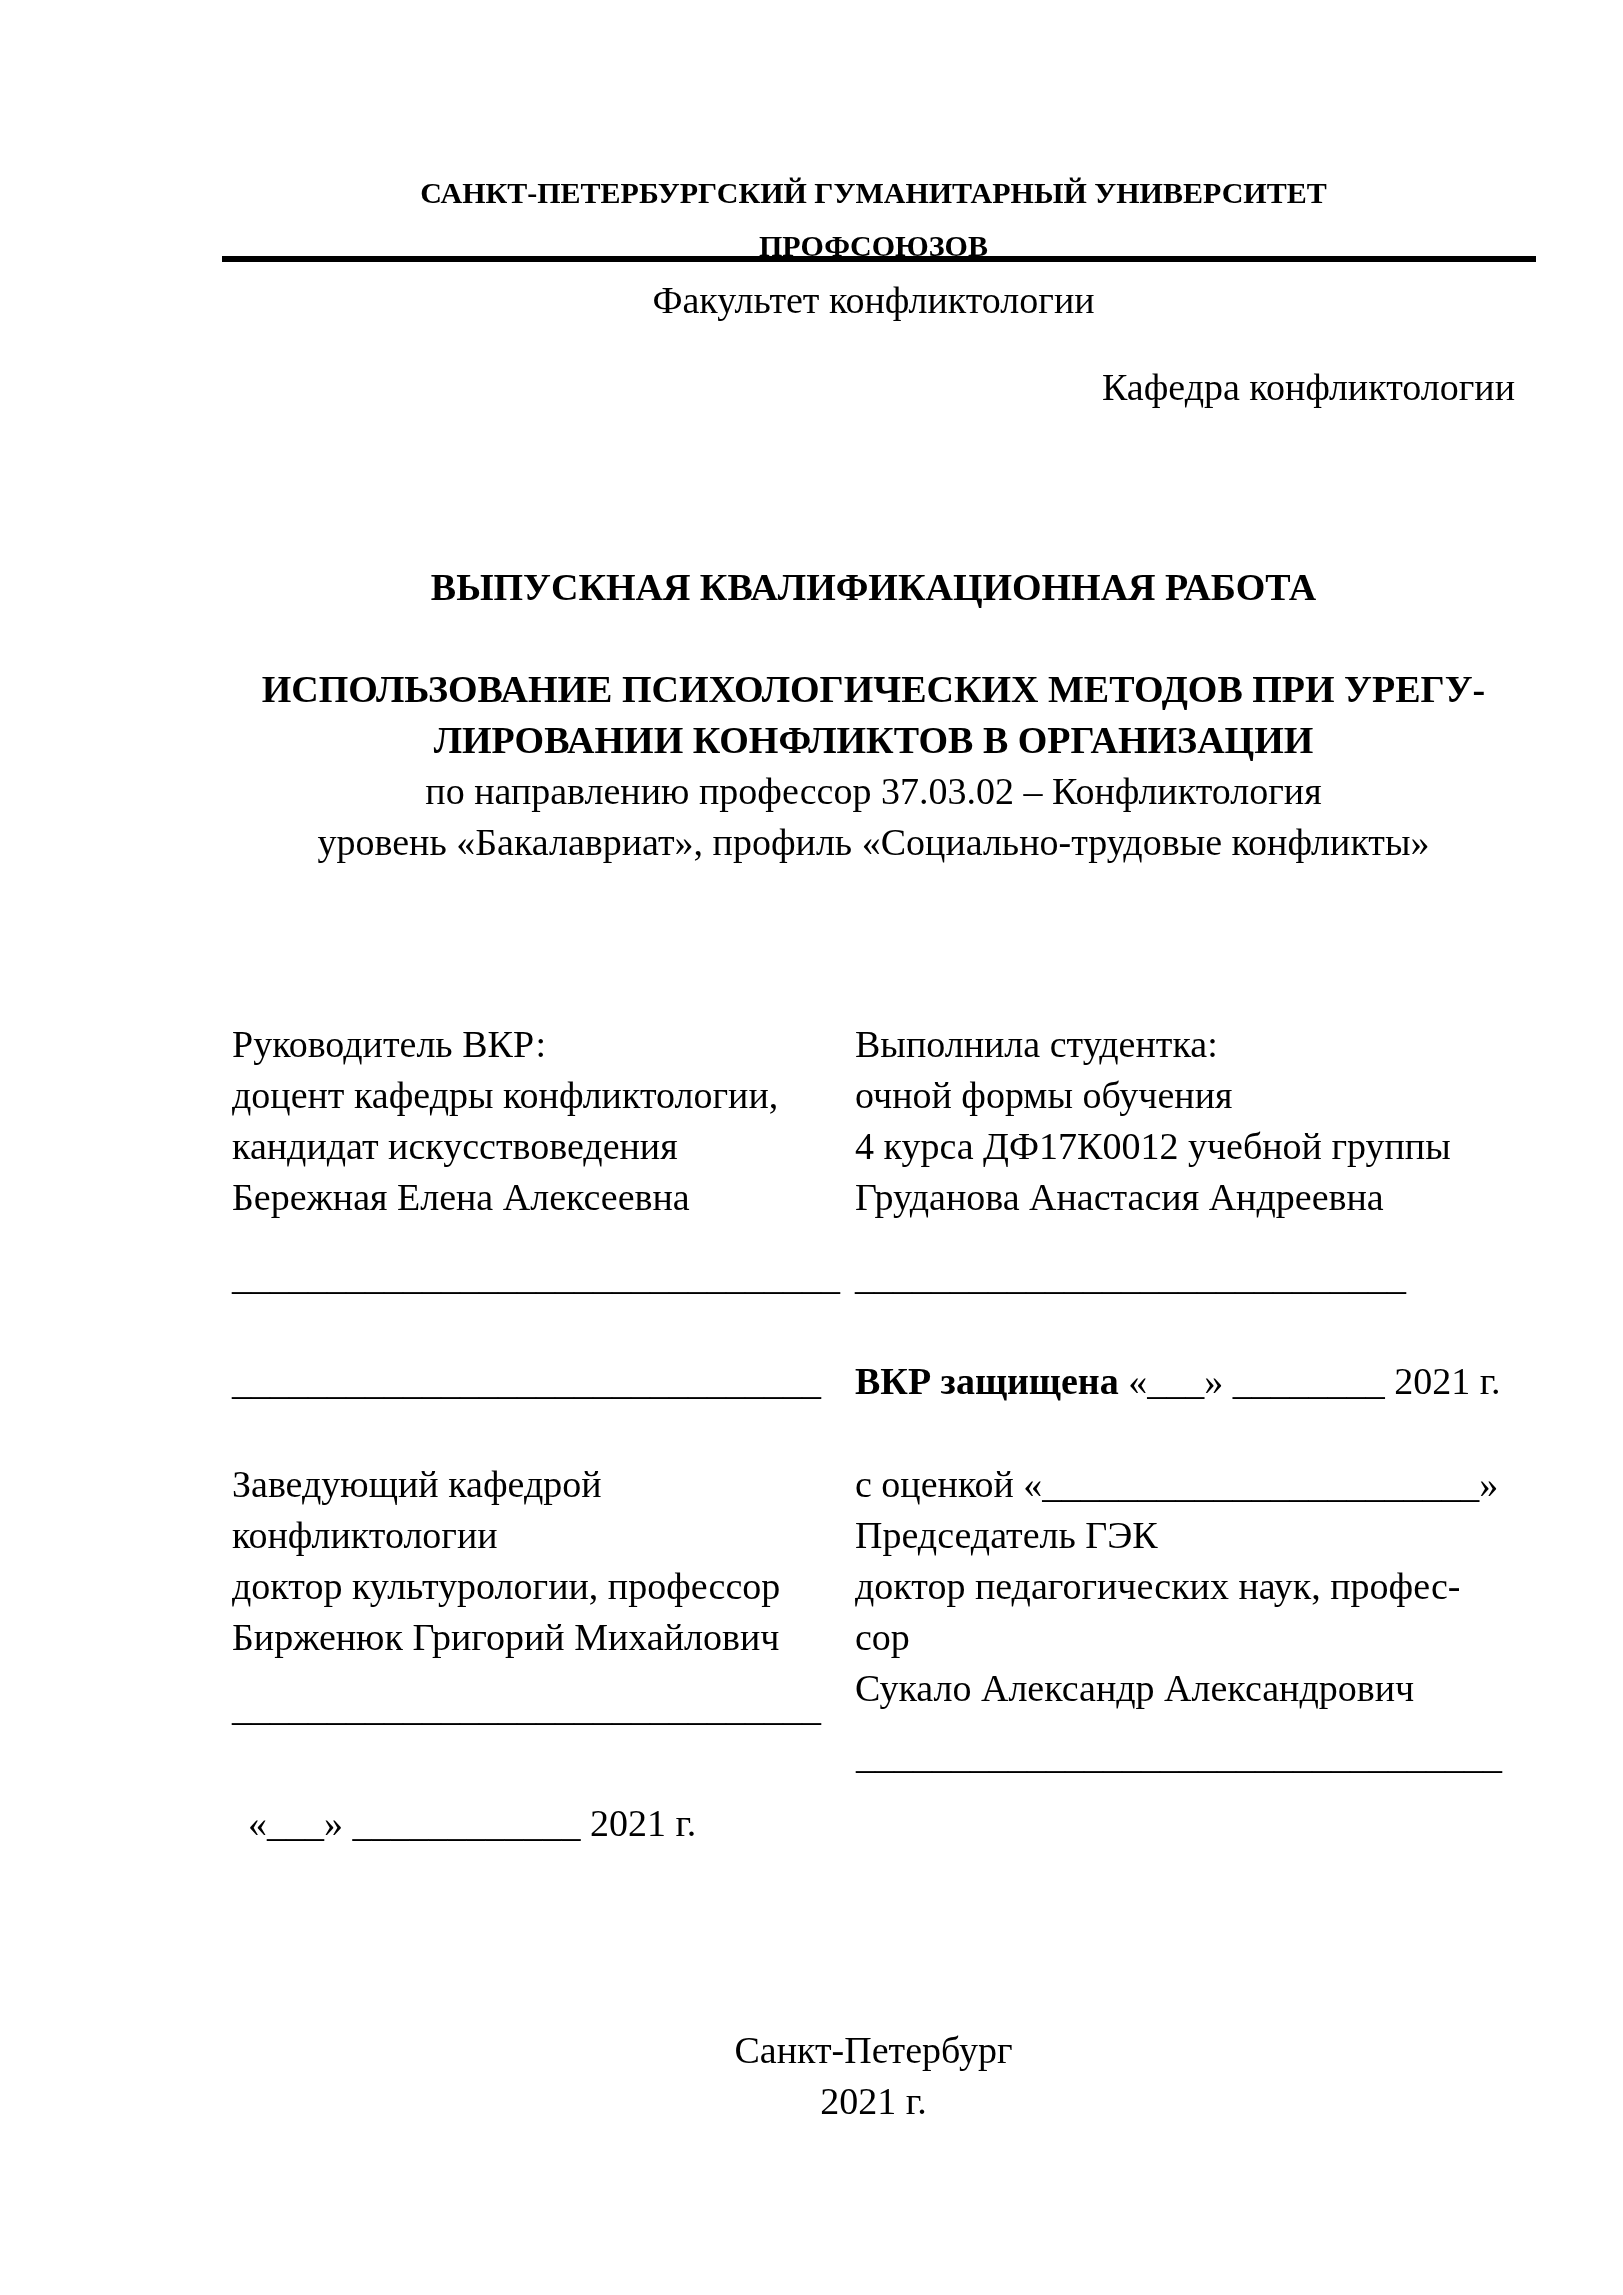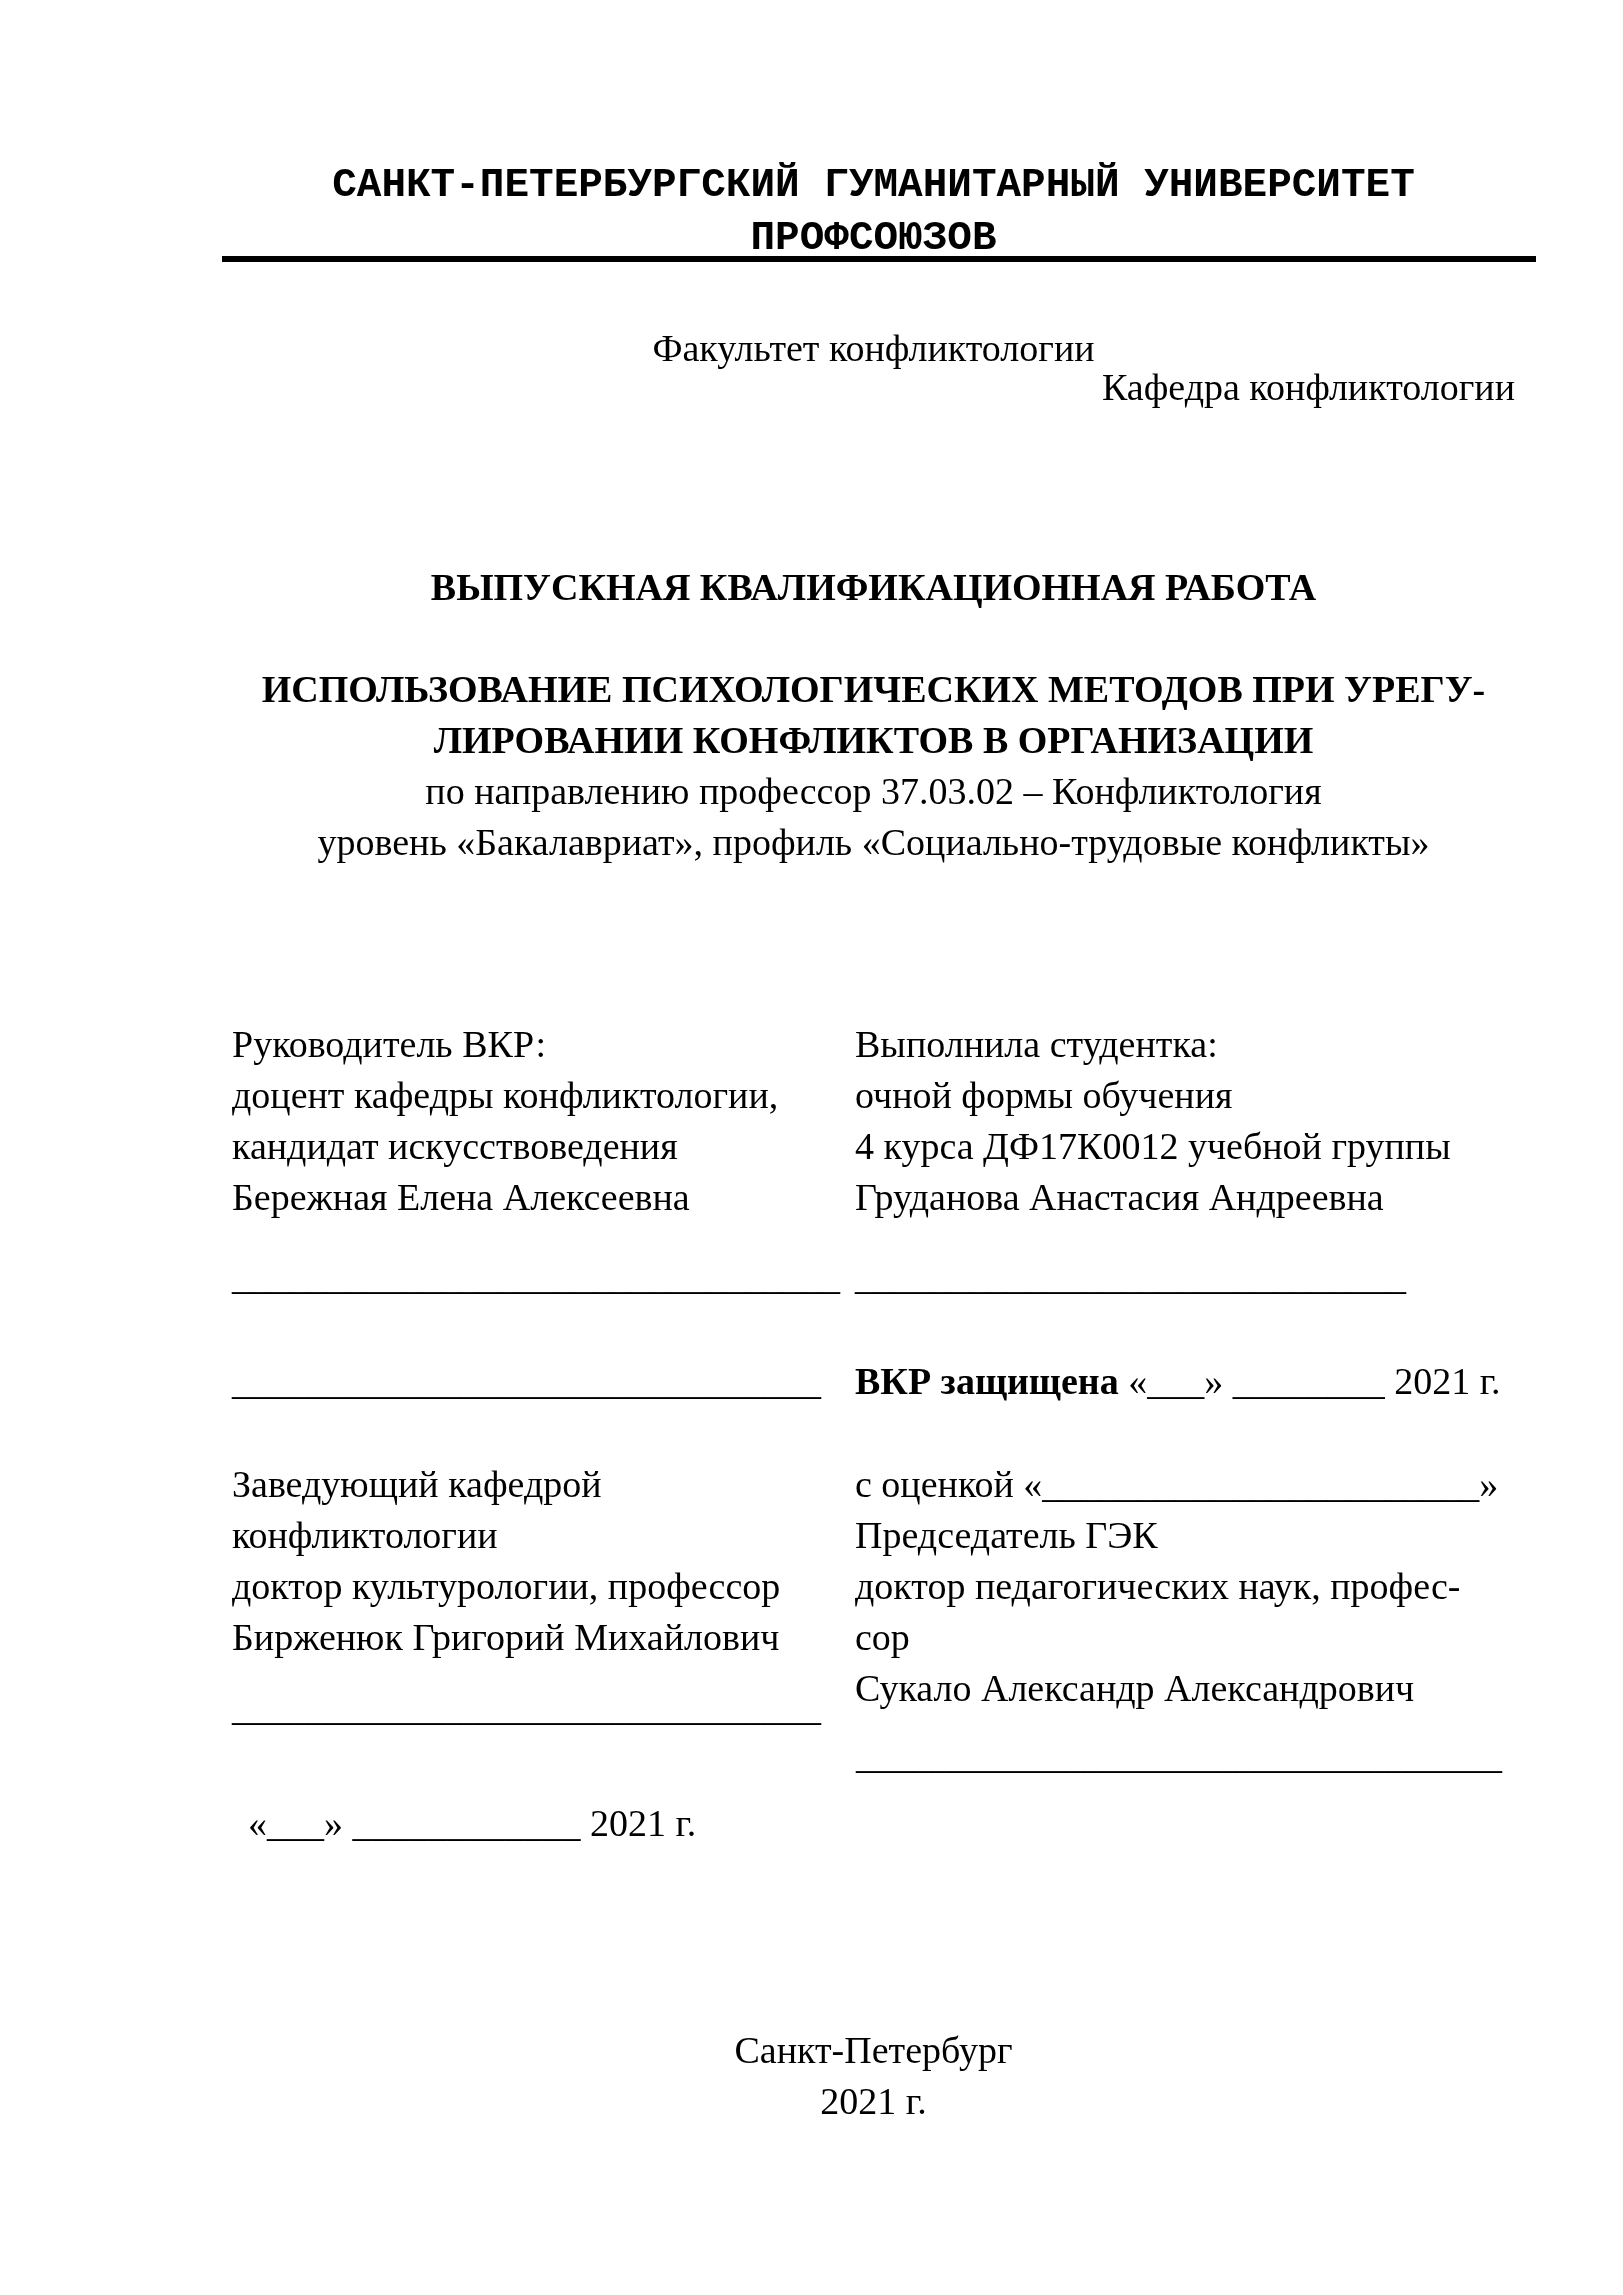--- a/index.html
+++ b/index.html
@@ -19,7 +19,7 @@
   .center { text-align:center; }
   .right-al { text-align:right; }
 
-  .univ-block { top:159px; font-size:41px; line-height:53px; font-weight:bold; text-align:center;font-family:Liberation Mono, monospace; }
+  .univ-block { top:166px; font-size:30px; line-height:53px; font-weight:bold; text-align:center; }
   .header-rule { position:absolute; top:256px; left:222px; width:1314px; height:6.3px; background:#000000; }
   .faculty-line { top:275px;margin-top:48px; }
   .dept-line { top:362px; }

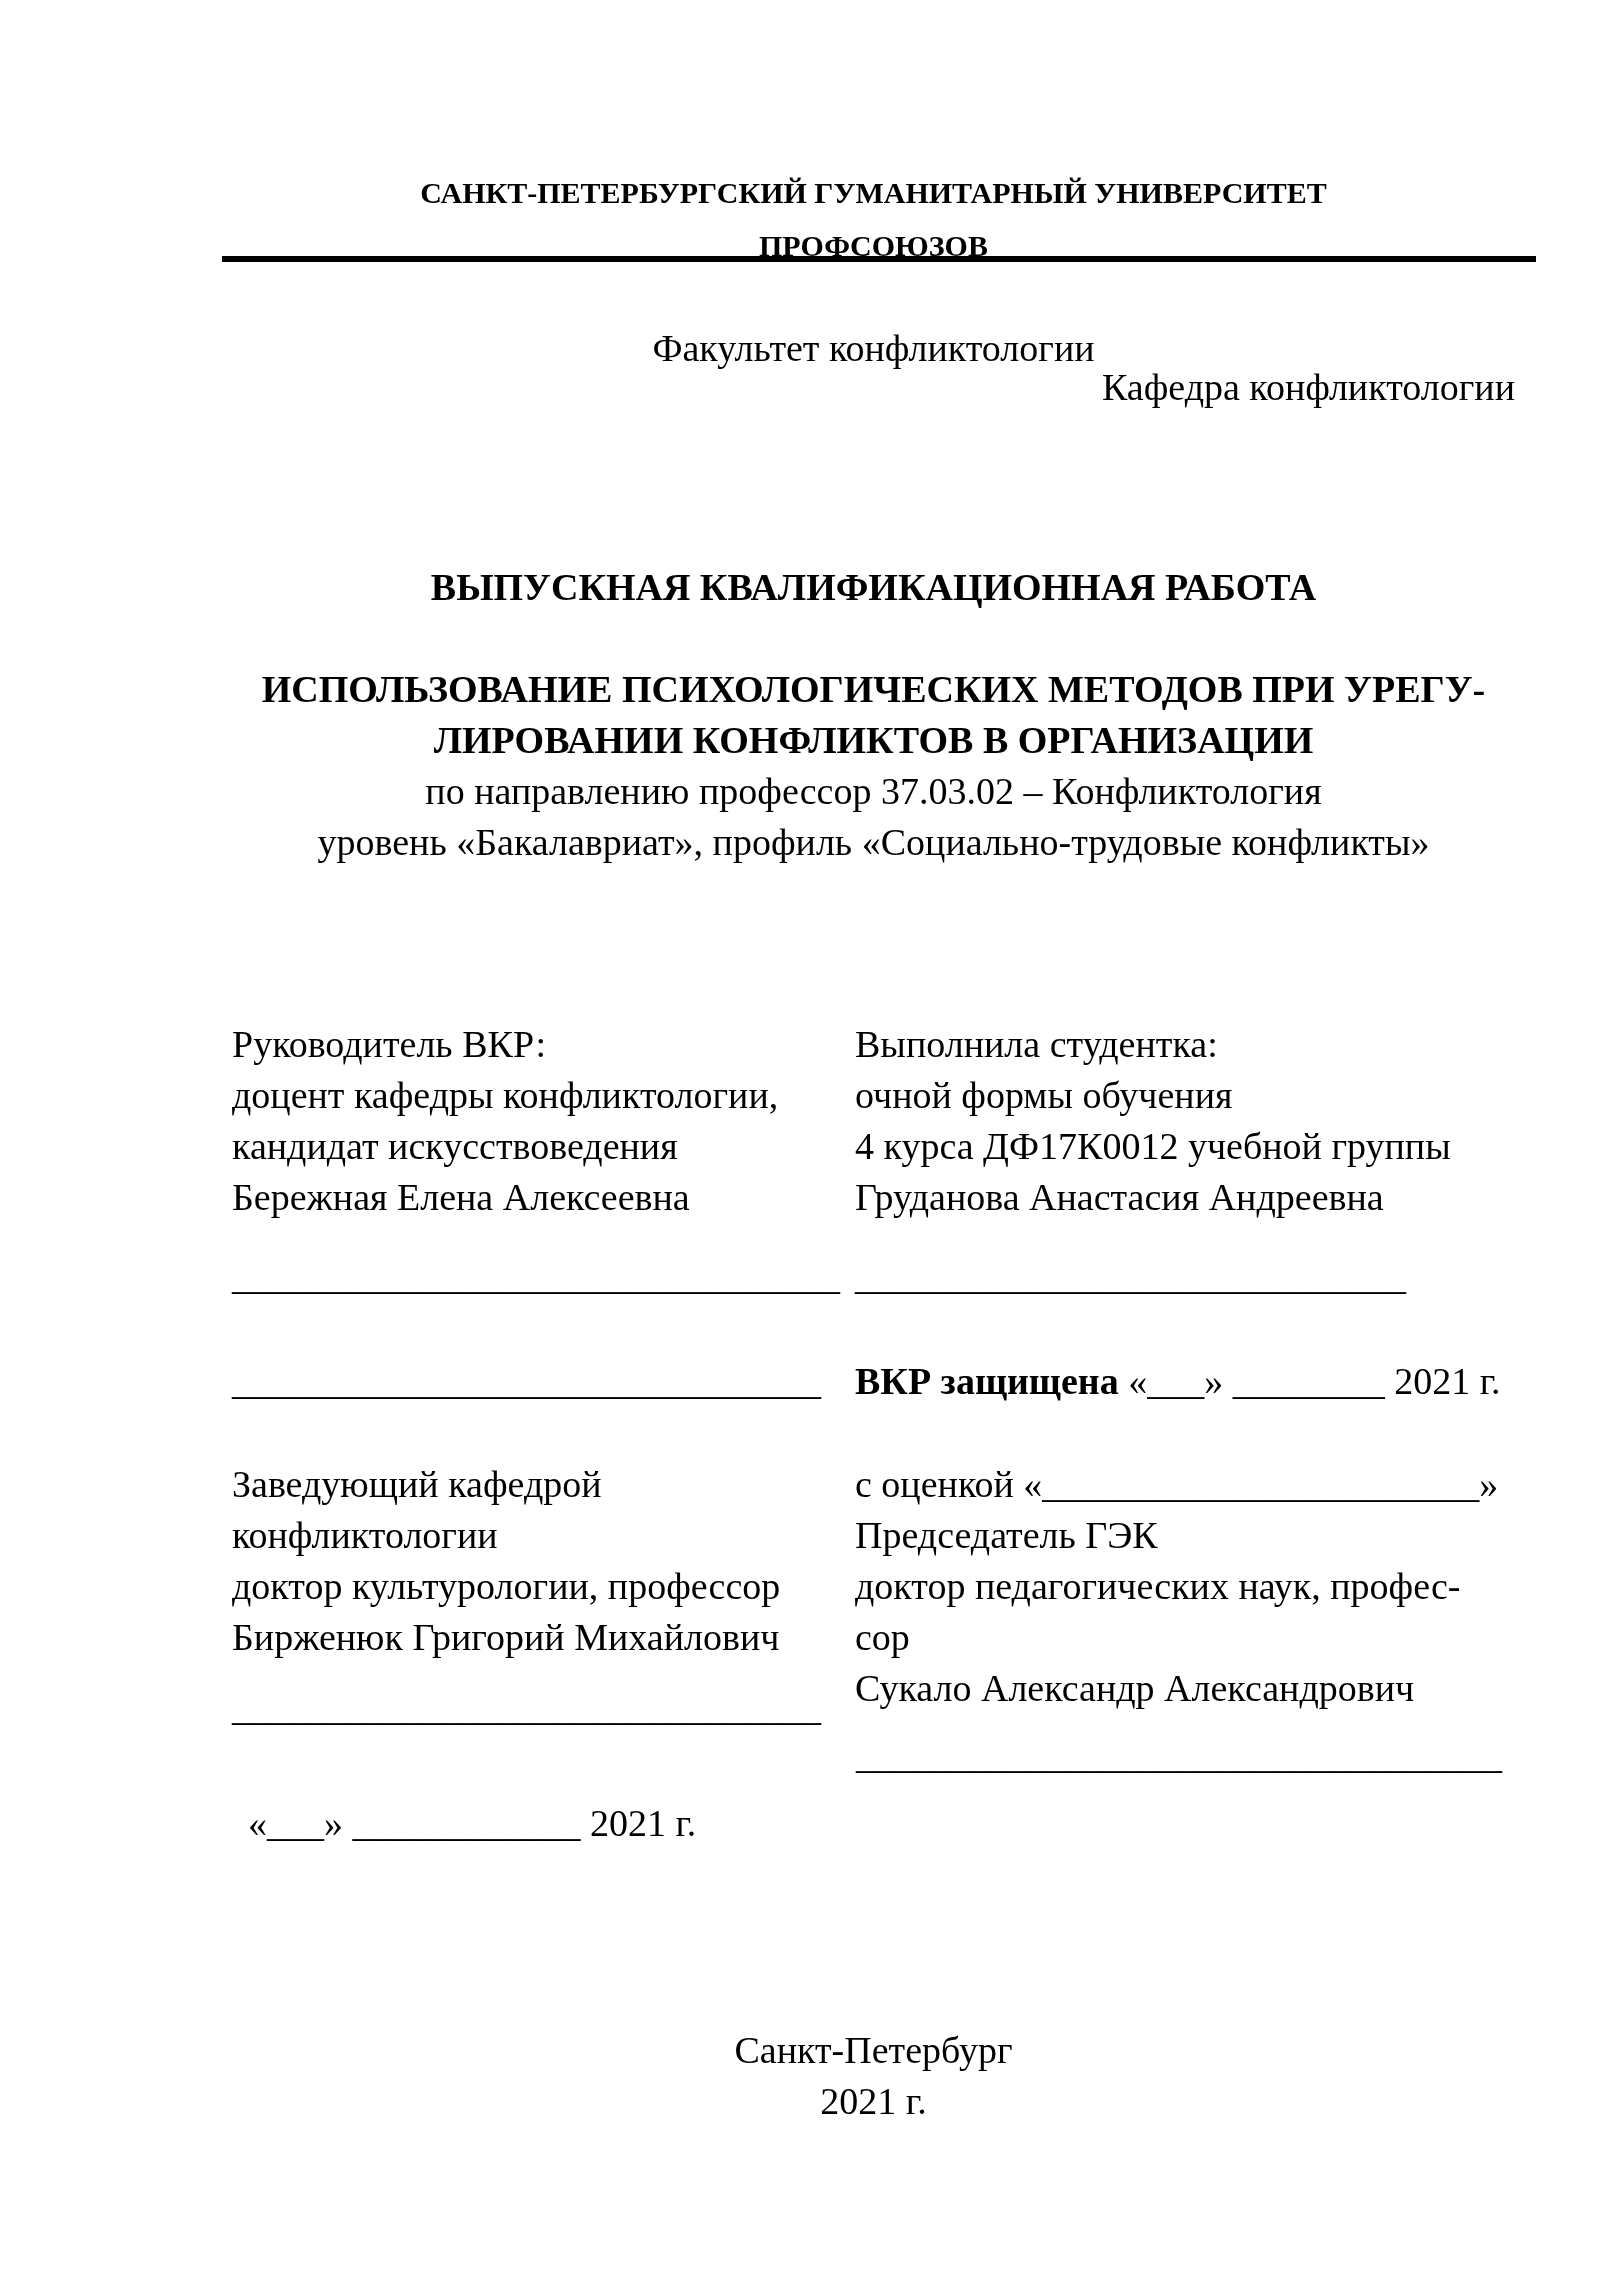--- a/index.html
+++ b/index.html
@@ -21,7 +21,7 @@
 
   .univ-block { top:166px; font-size:30px; line-height:53px; font-weight:bold; text-align:center; }
   .header-rule { position:absolute; top:256px; left:222px; width:1314px; height:6.3px; background:#000000; }
-  .faculty-line { top:275px;margin-top:48px; }
+  .faculty-line { top:275px; }
   .dept-line { top:362px; }
   .worktype-line { top:562px; }
   .title-block { top:664px; }

